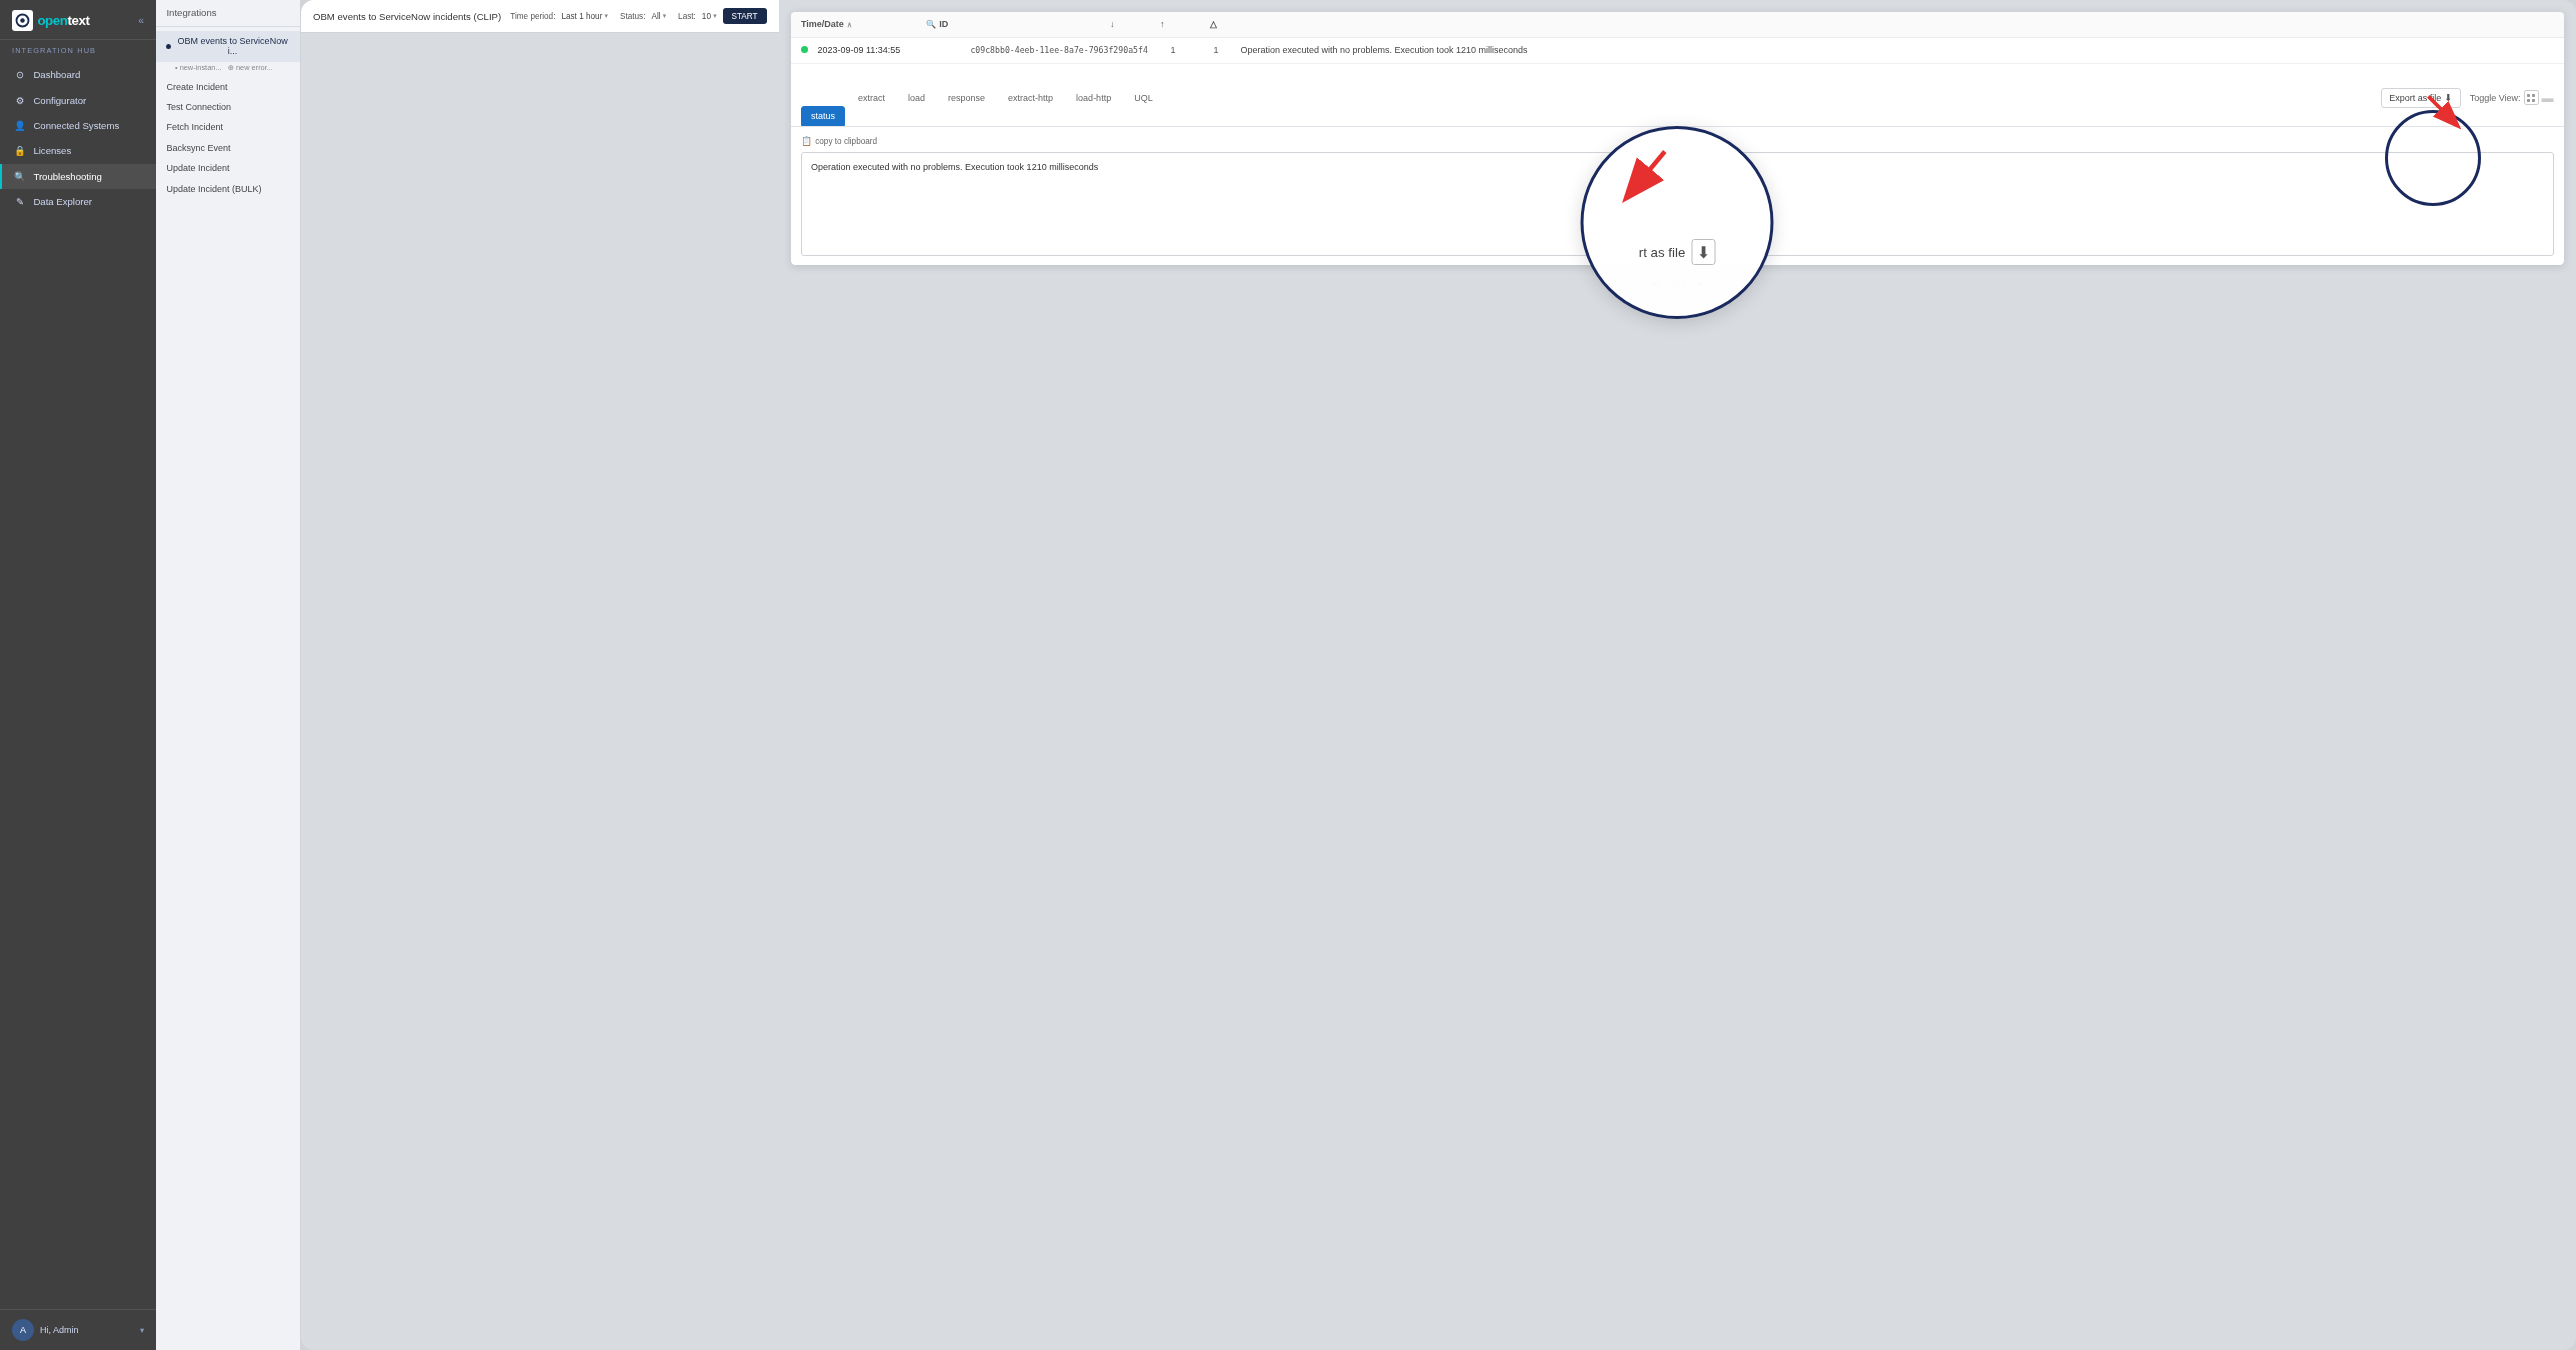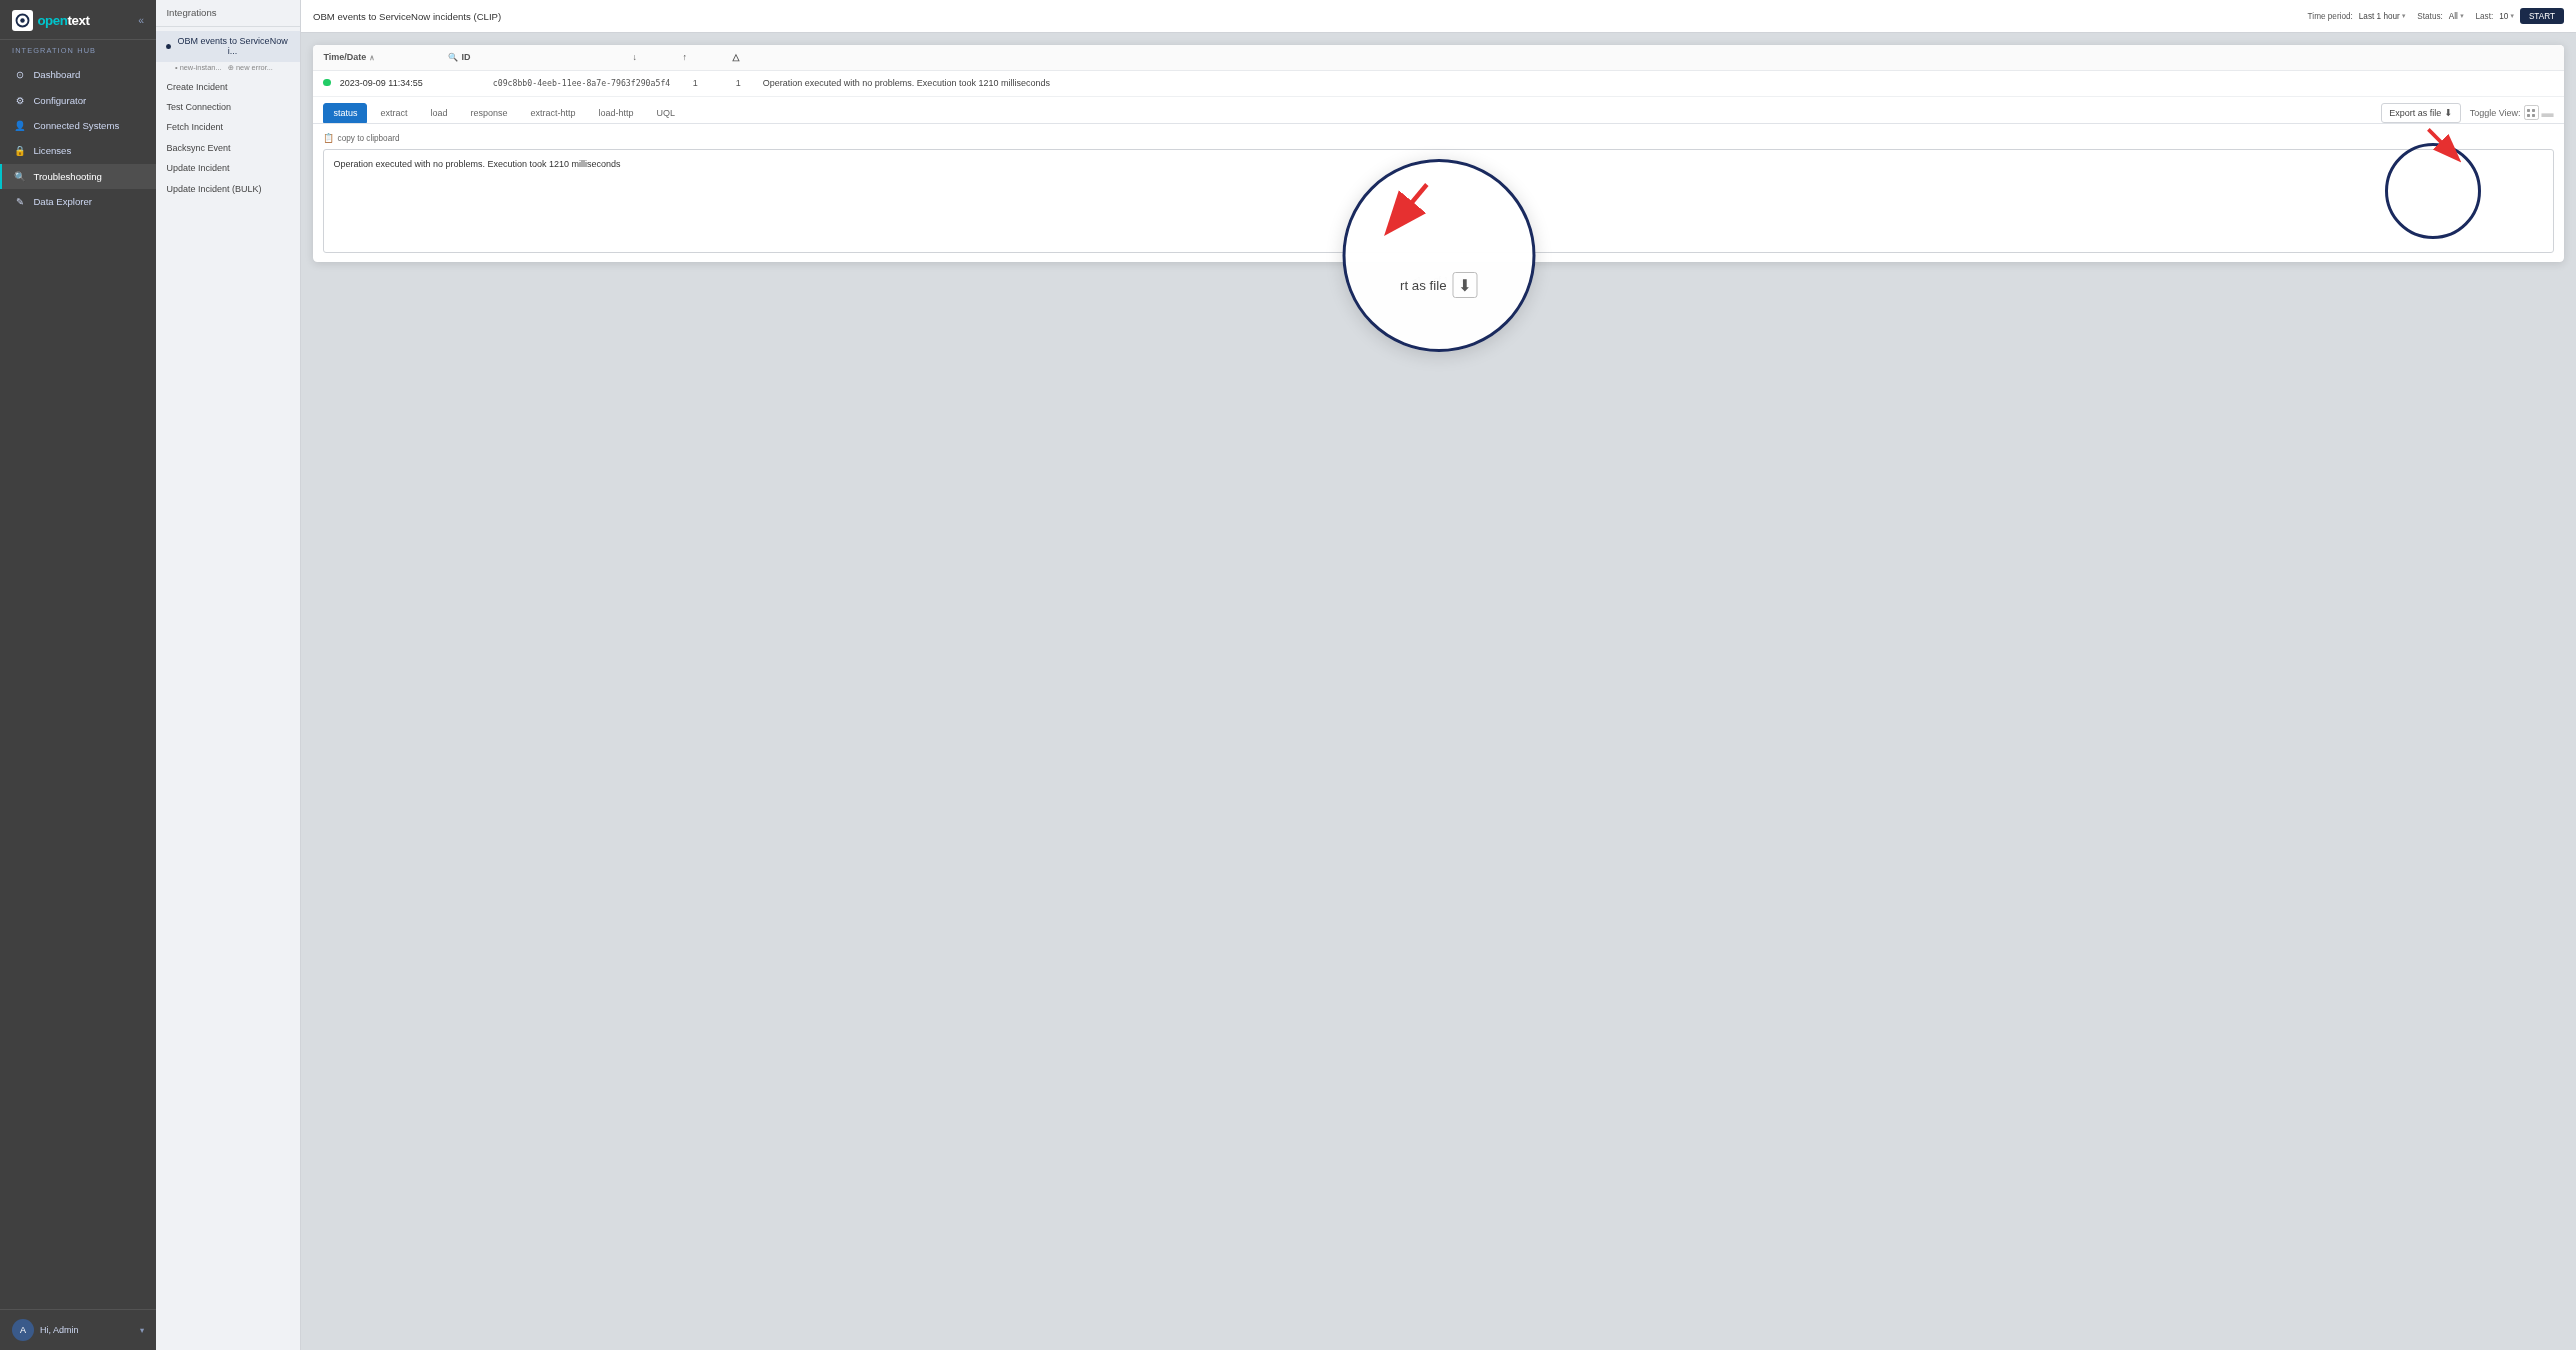--- a/index.html
+++ b/index.html
@@ -117,9 +117,10 @@
     .main-area {
       flex: 1;
       display: flex;
-      flex-direction: column;
+      flex-direction: row;
       background: #d8dce0;
       overflow: hidden;
+      border-radius: 13px;
     }
     .main-topbar {
       height: 33px;

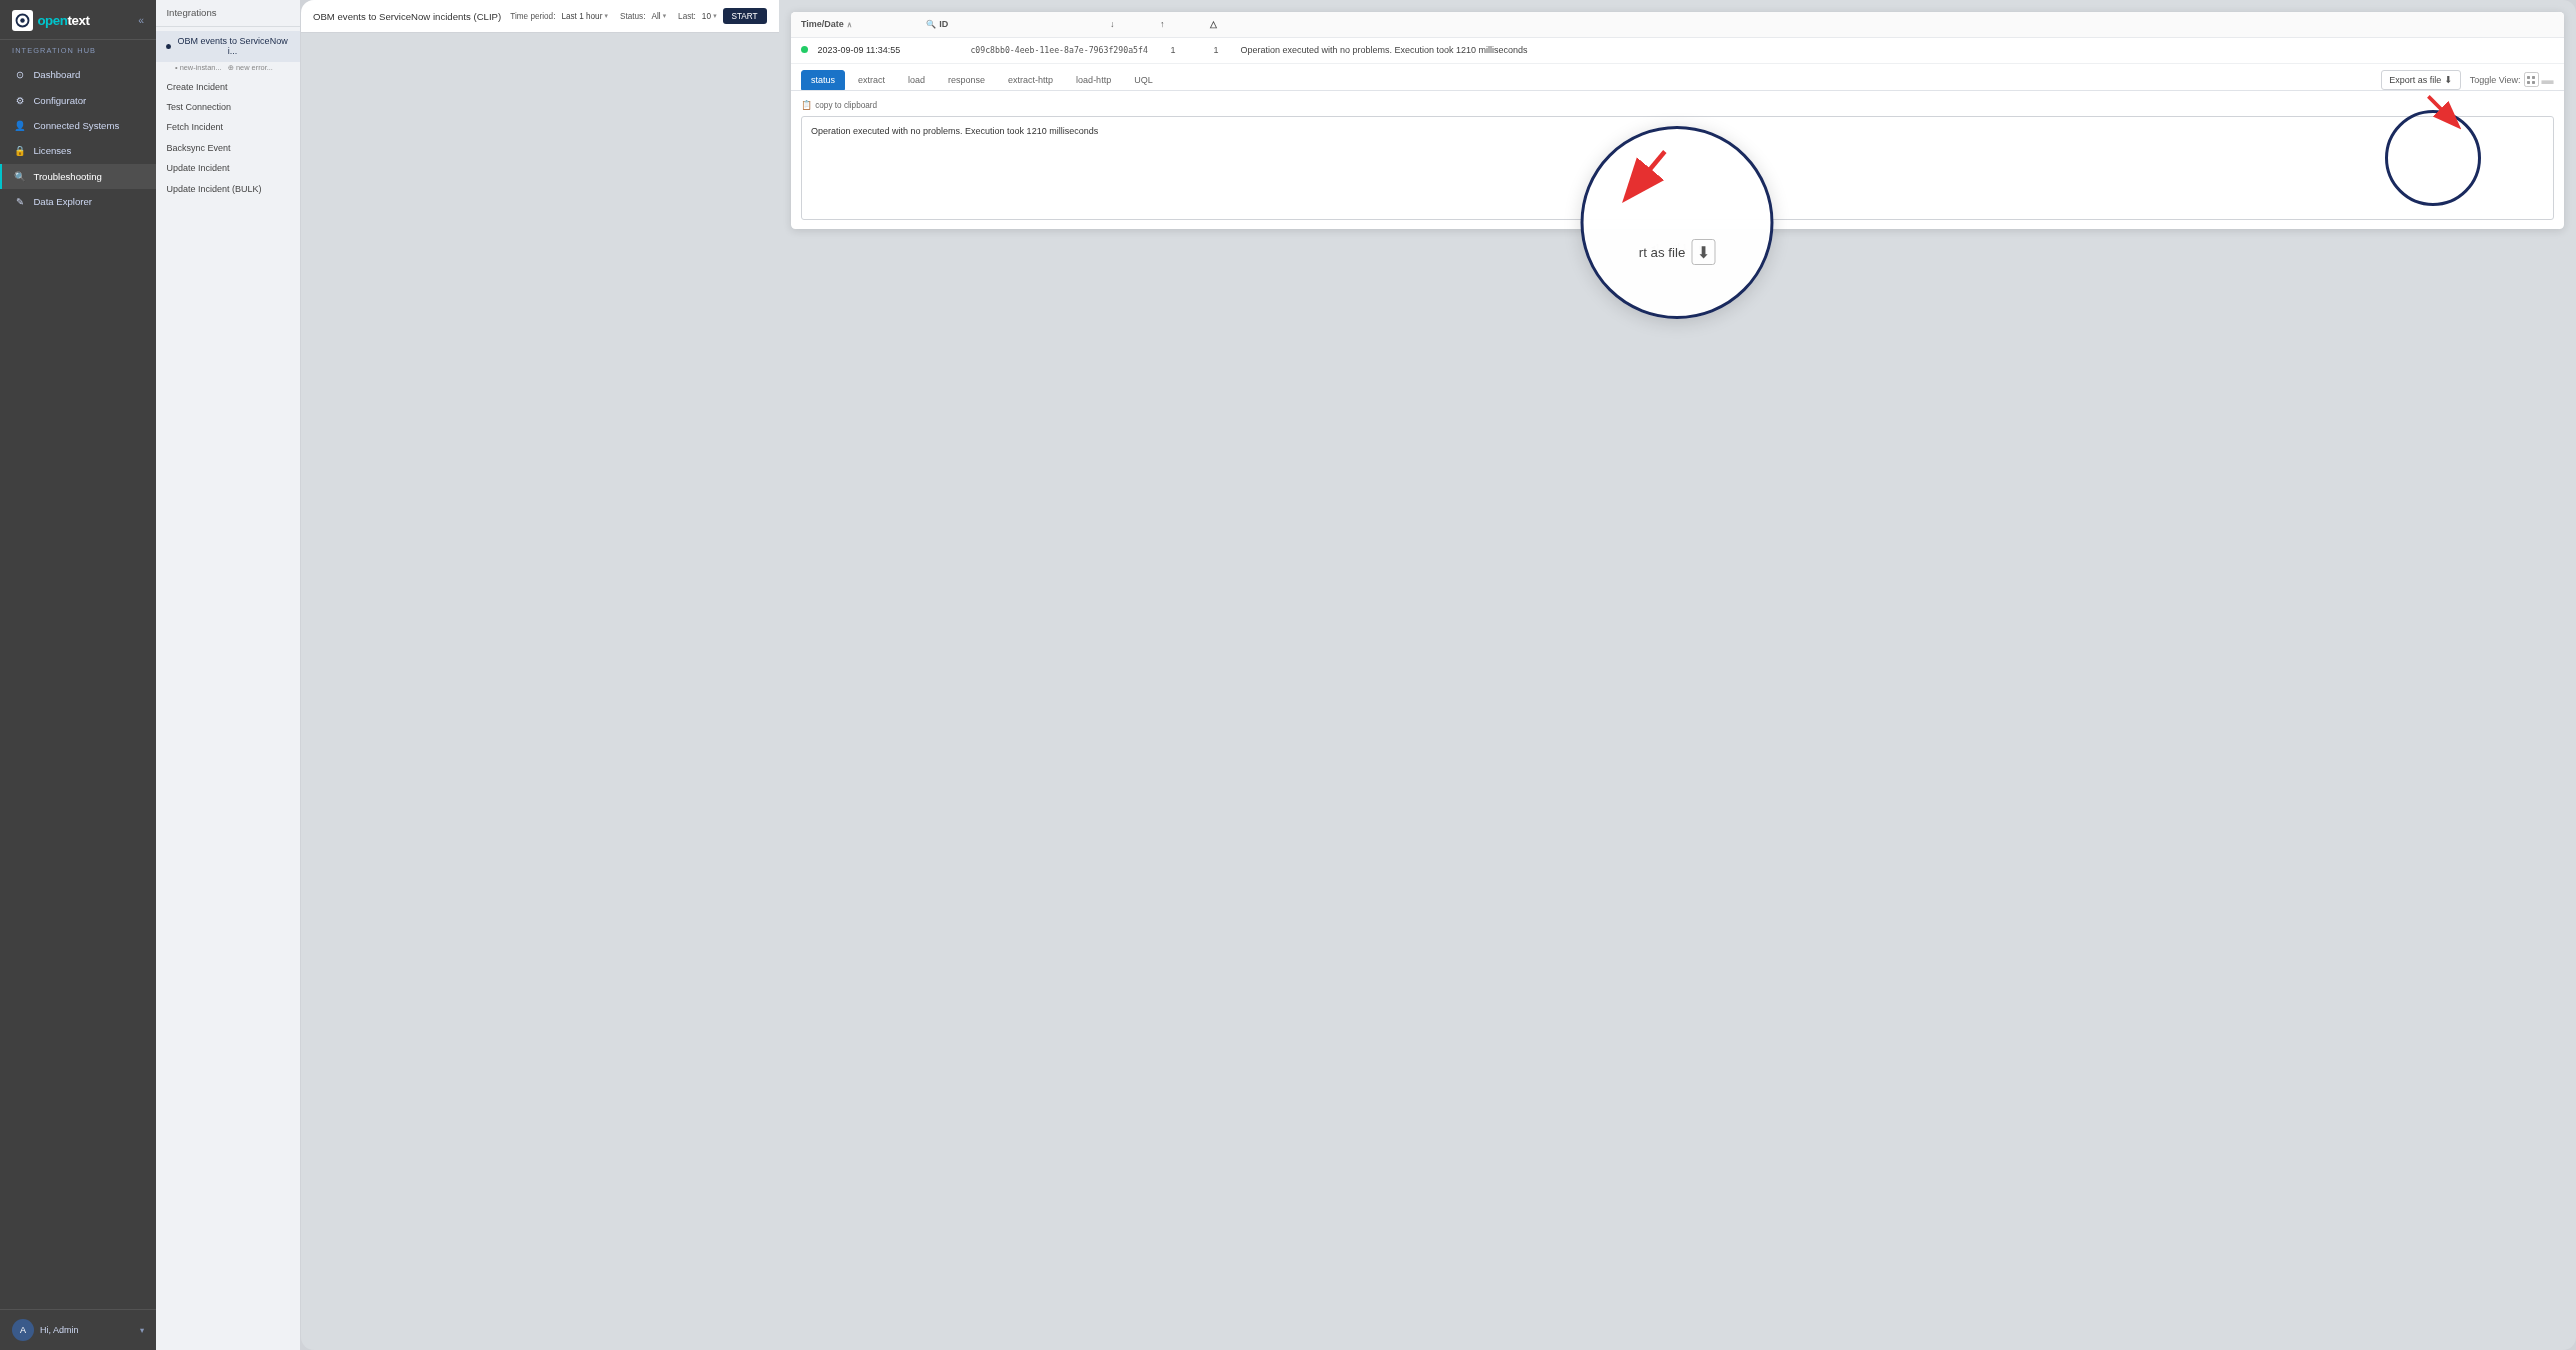--- a/index.html
+++ b/index.html
@@ -241,6 +241,7 @@
       background: #1a73c8;
       color: #fff;
       border-color: #1a73c8;
+      margin-top: 36px;
     }
     .tab-spacer { flex: 1; }
     .export-btn {

